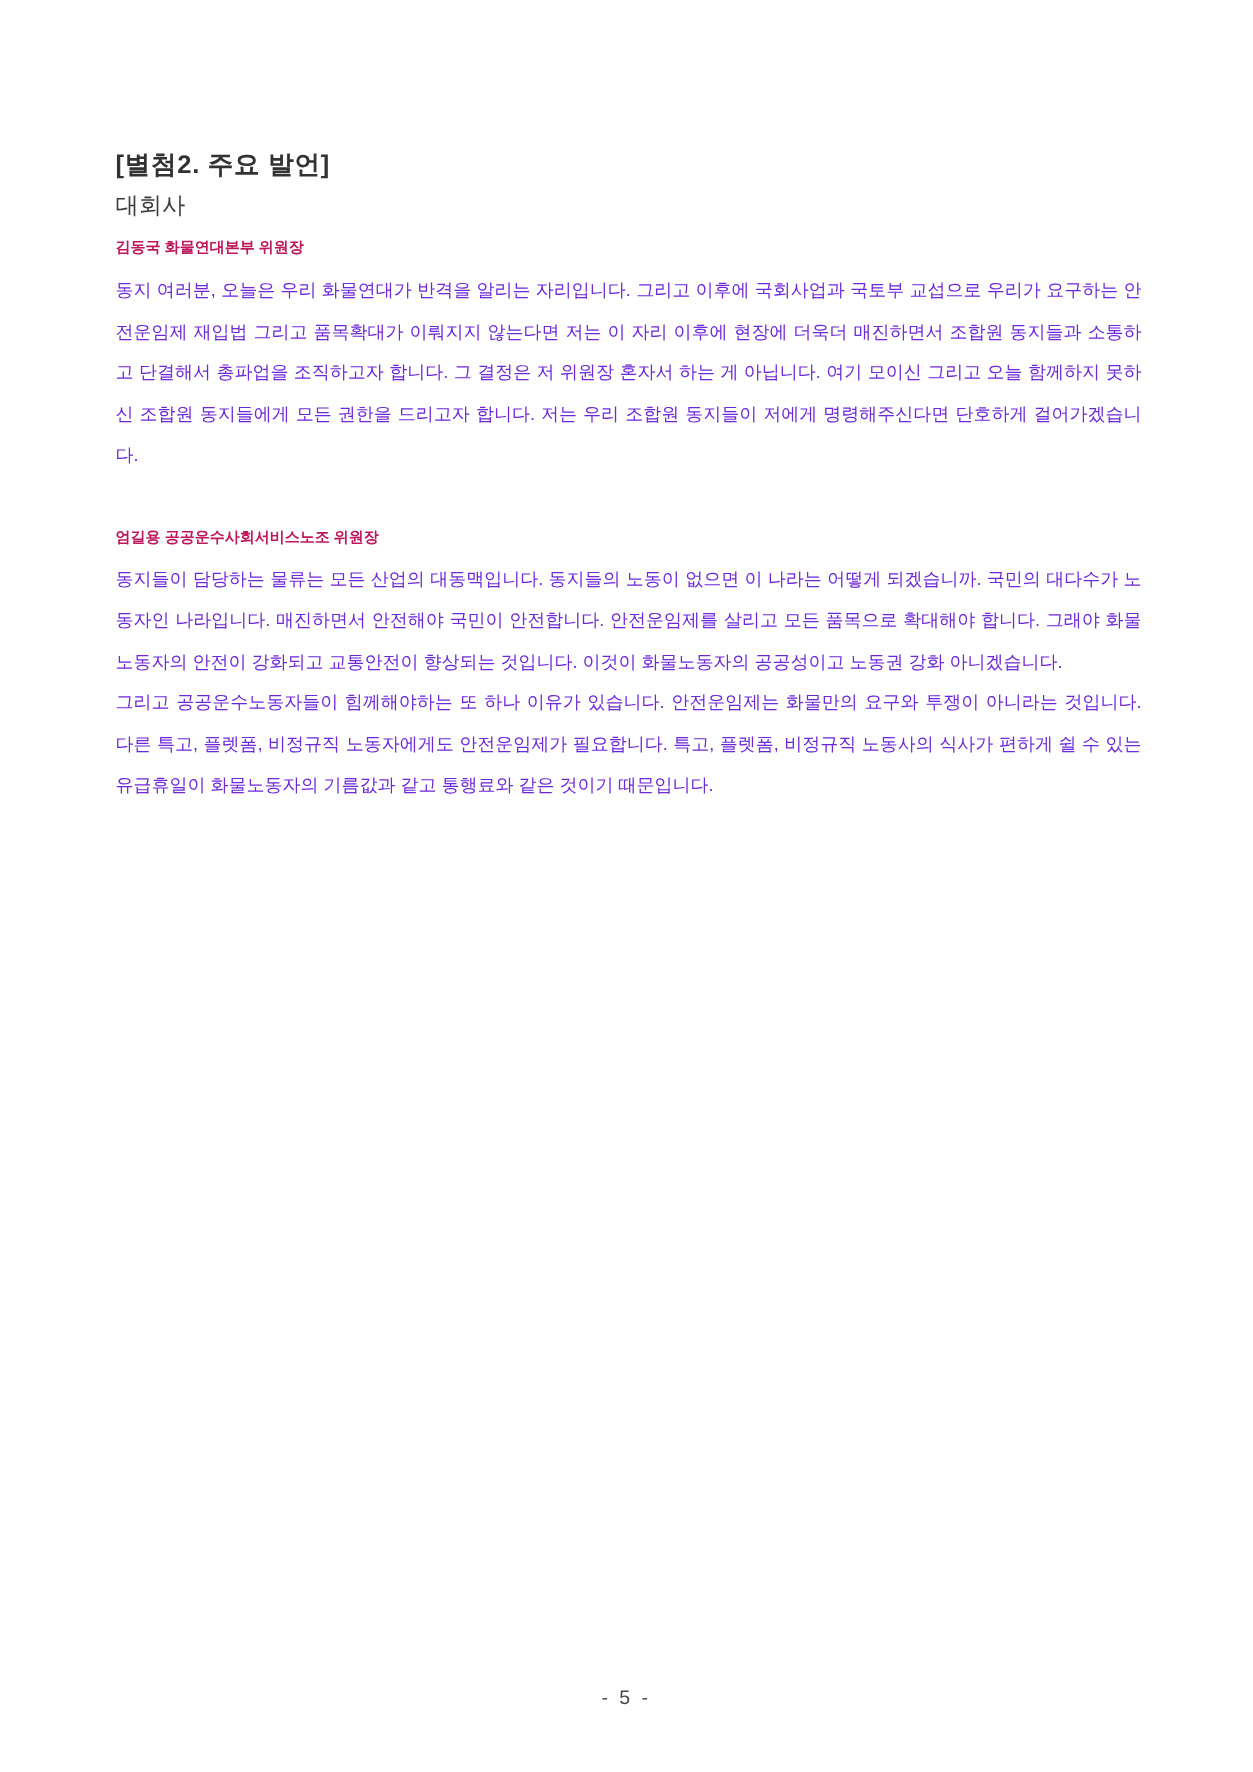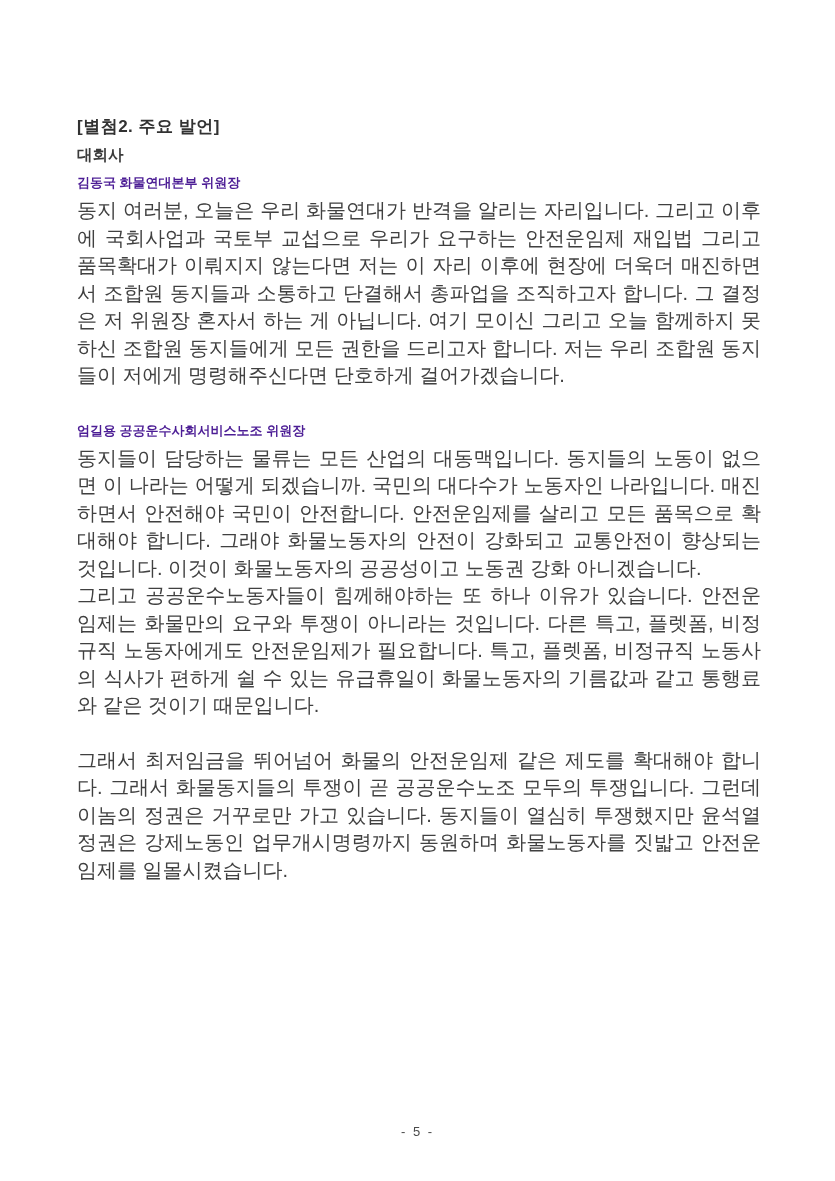--- a/index.html
+++ b/index.html
@@ -22,7 +22,6 @@
     top: 96px;
     left: 77px;
     width: 684px;
-    margin-top: 17px;
   }
   .doc-title {
     font-size: 17px;

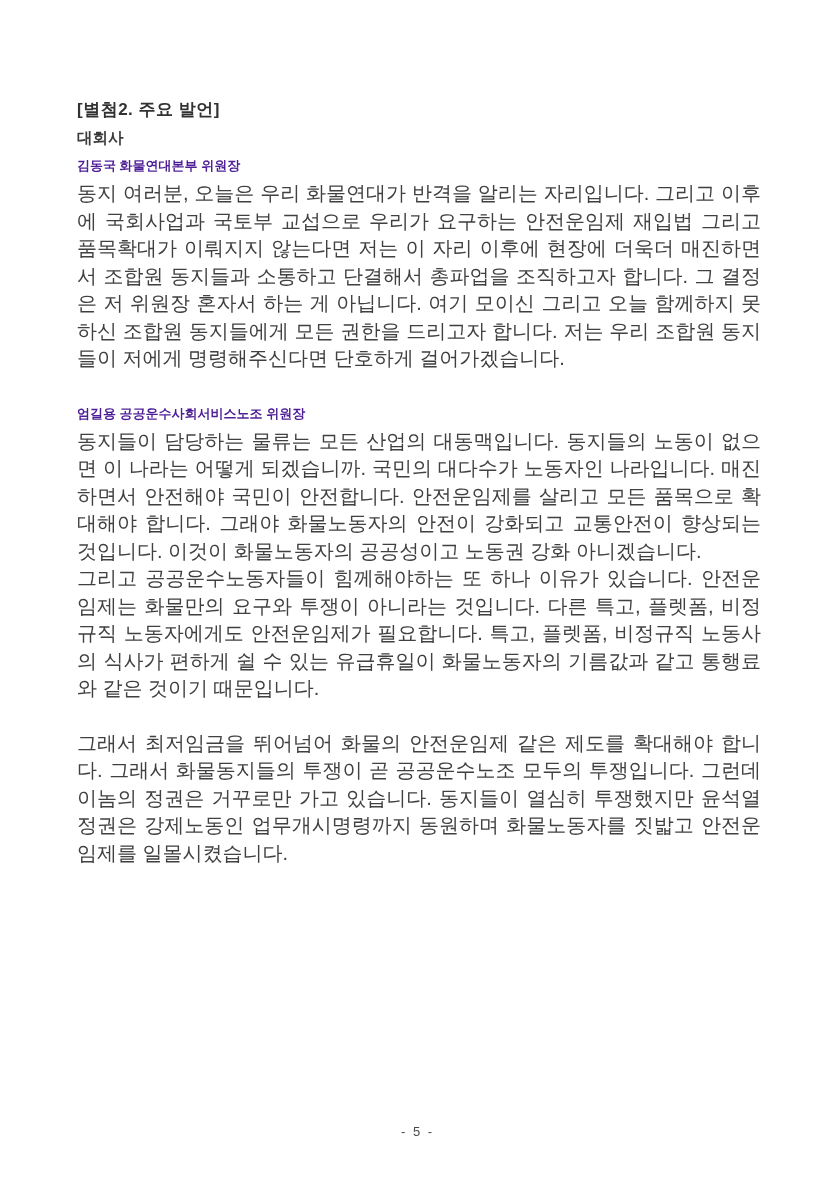--- a/index.html
+++ b/index.html
@@ -32,7 +32,7 @@
   }
   .role {
     font-size: 15.5px;
-    font-weight: bold;
+    font-weight: normal;
     color: #3b3b3b;
     line-height: 28px;
   }

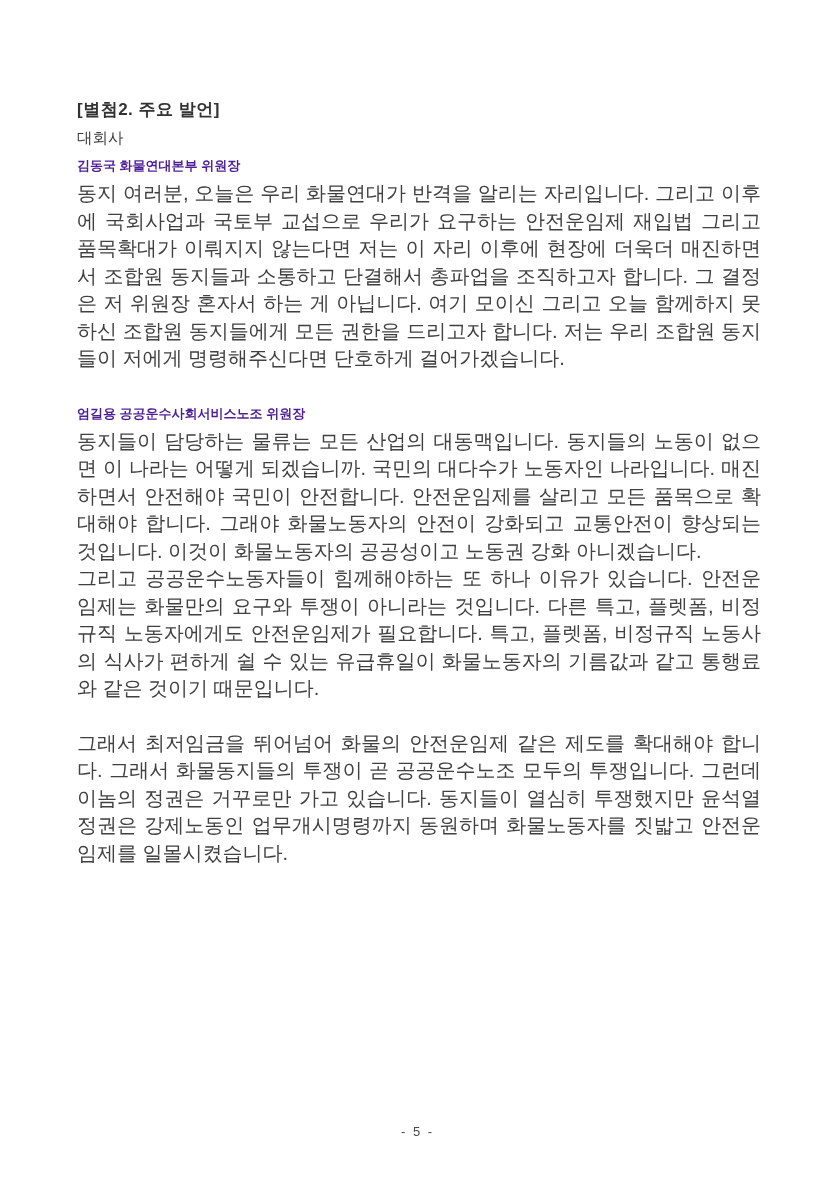--- a/index.html
+++ b/index.html
@@ -37,9 +37,9 @@
     line-height: 28px;
   }
   .speaker {
-    font-size: 13px;
+    font-size: 10px;
     font-weight: bold;
-    color: #4c1d95;
+    color: #be185d;
     line-height: 28px;
   }
   .para {

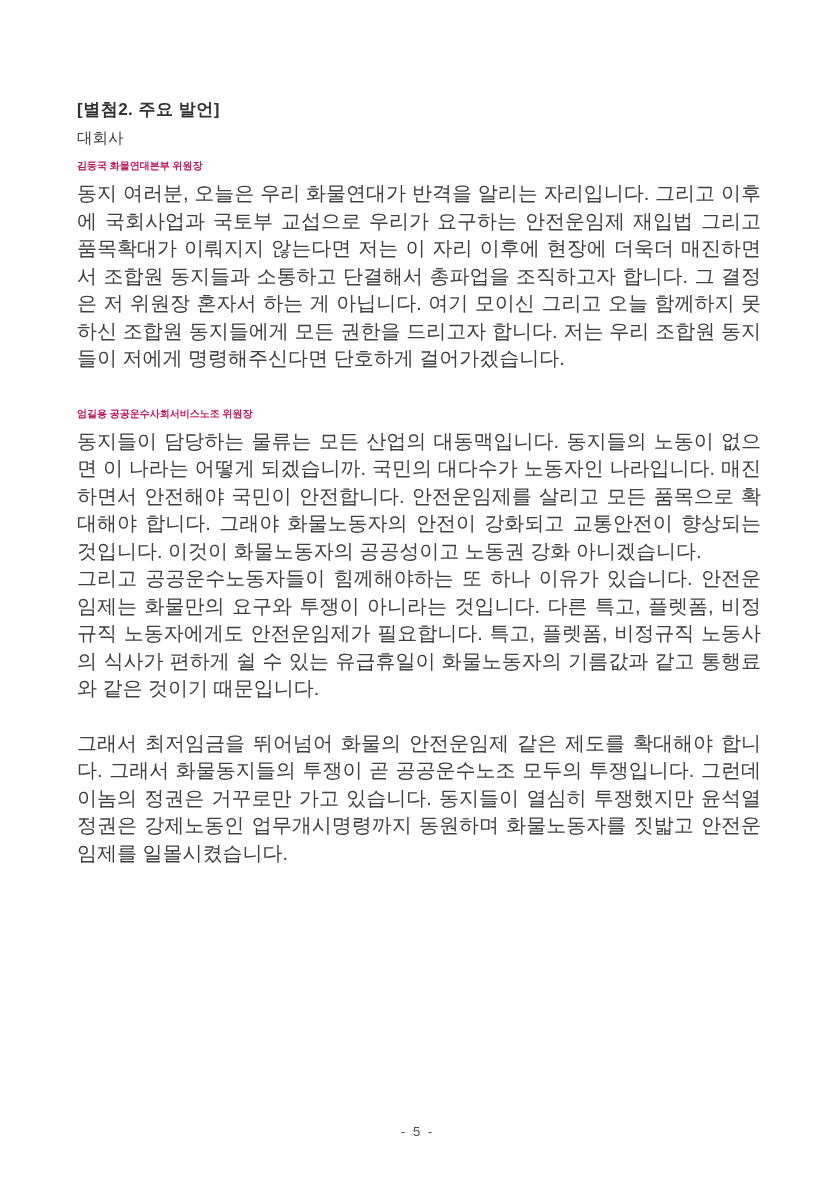--- a/index.html
+++ b/index.html
@@ -44,12 +44,12 @@
   }
   .para {
     margin: 0;
-    font-size: 20px;
+    font-size: 12px;
     line-height: 27.5px;
     text-align: justify;
     text-align-last: left;
     word-break: break-all;
-    color: #404040;
+    color: #6d28d9;
   }
   .gap-after {
     margin-bottom: 27px;

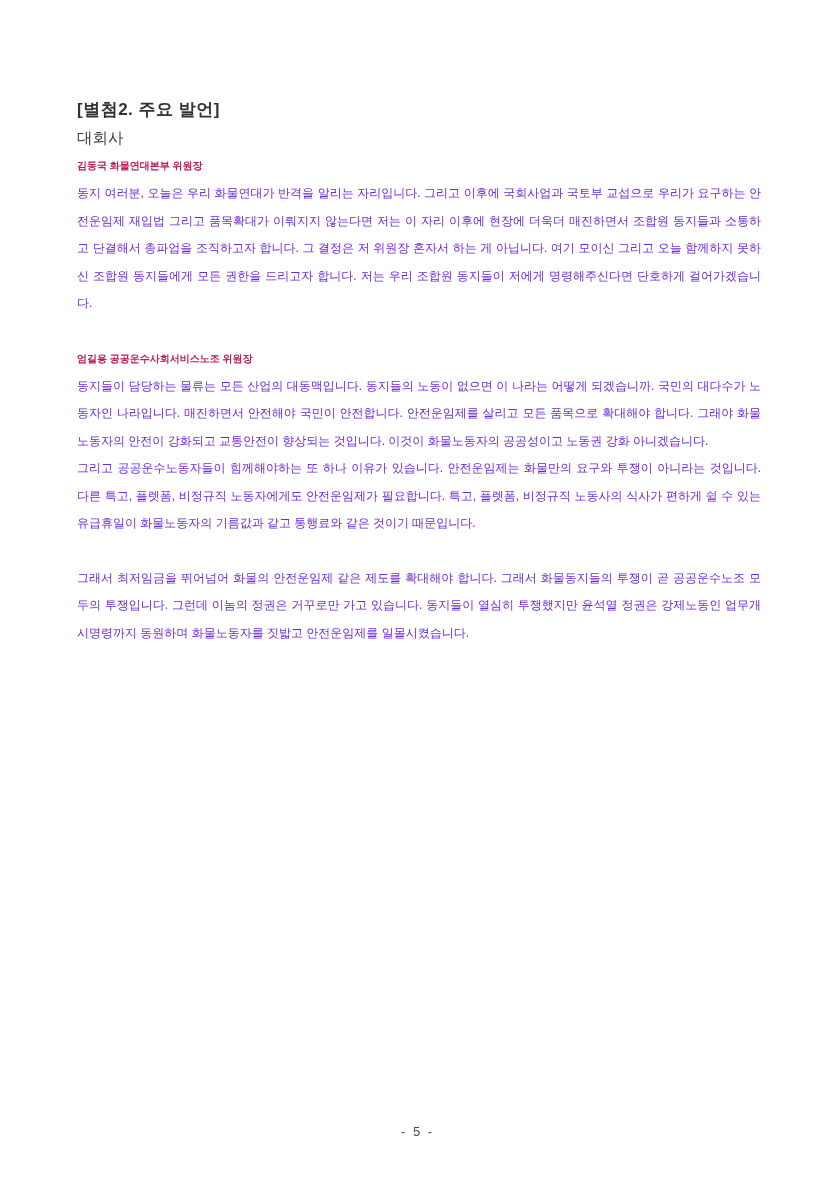--- a/index.html
+++ b/index.html
@@ -86,7 +86,6 @@
       <div class="speaker">엄길용 공공운수사회서비스노조 위원장</div>
       <p class="para">동지들이 담당하는 물류는 모든 산업의 대동맥입니다. 동지들의 노동이 없으면 이 나라는 어떻게 되겠습니까. 국민의 대다수가 노동자인 나라입니다. 매진하면서 안전해야 국민이 안전합니다. 안전운임제를 살리고 모든 품목으로 확대해야 합니다. 그래야 화물노동자의 안전이 강화되고 교통안전이 향상되는 것입니다. 이것이 화물노동자의 공공성이고 노동권 강화 아니겠습니다.</p>
       <p class="para gap-after">그리고 공공운수노동자들이 힘께해야하는 또 하나 이유가 있습니다. 안전운임제는 화물만의 요구와 투쟁이 아니라는 것입니다. 다른 특고, 플렛폼, 비정규직 노동자에게도 안전운임제가 필요합니다. 특고, 플렛폼, 비정규직 노동사의 식사가 편하게 쉴 수 있는 유급휴일이 화물노동자의 기름값과 같고 통행료와 같은 것이기 때문입니다.</p>
-      <p class="para">그래서 최저임금을 뛰어넘어 화물의 안전운임제 같은 제도를 확대해야 합니다. 그래서 화물동지들의 투쟁이 곧 공공운수노조 모두의 투쟁입니다. 그런데 이놈의 정권은 거꾸로만 가고 있습니다. 동지들이 열심히 투쟁했지만 윤석열 정권은 강제노동인 업무개시명령까지 동원하며 화물노동자를 짓밟고 안전운임제를 일몰시켰습니다.</p>
     </section>
 
   </div>

